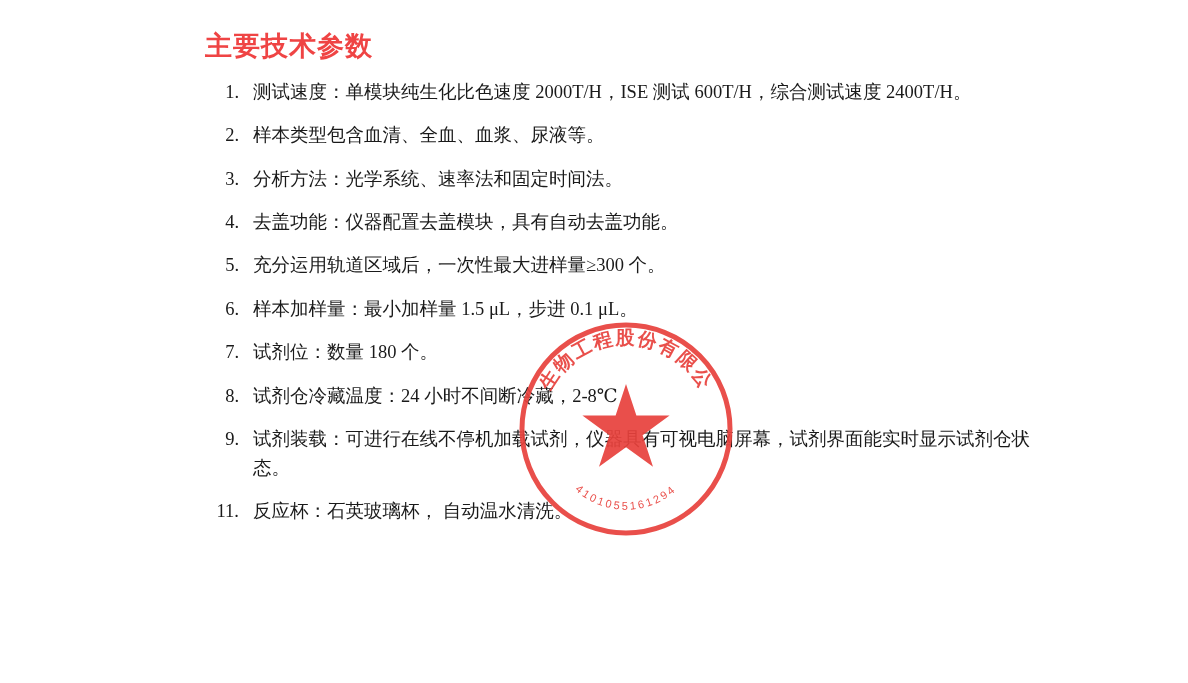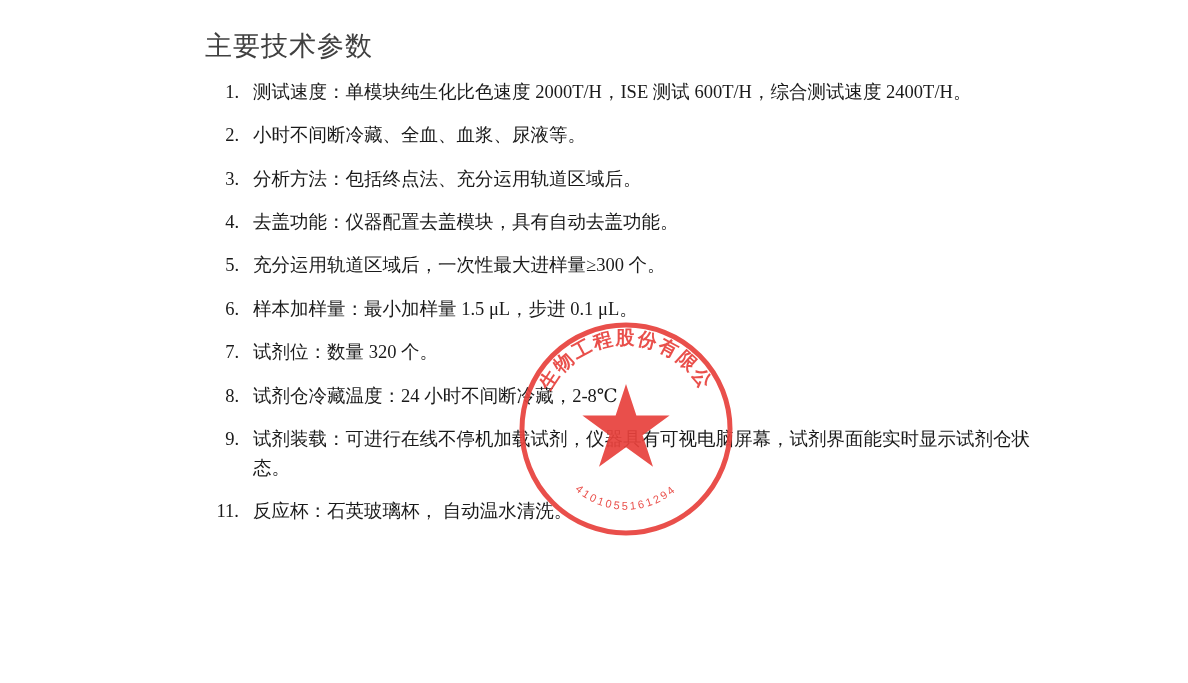--- a/index.html
+++ b/index.html
@@ -24,11 +24,11 @@
   }
   .doc-title {
     font-family: "Liberation Sans", "DejaVu Sans", sans-serif;
-    font-weight: normal;
+    font-weight: bold;
     font-size: 27px;
     letter-spacing: 1px;
     margin: 0 0 14px 0;
-    color: #404040;
+    color: #ef4444;
   }
   ol.param-list {
     list-style: none;

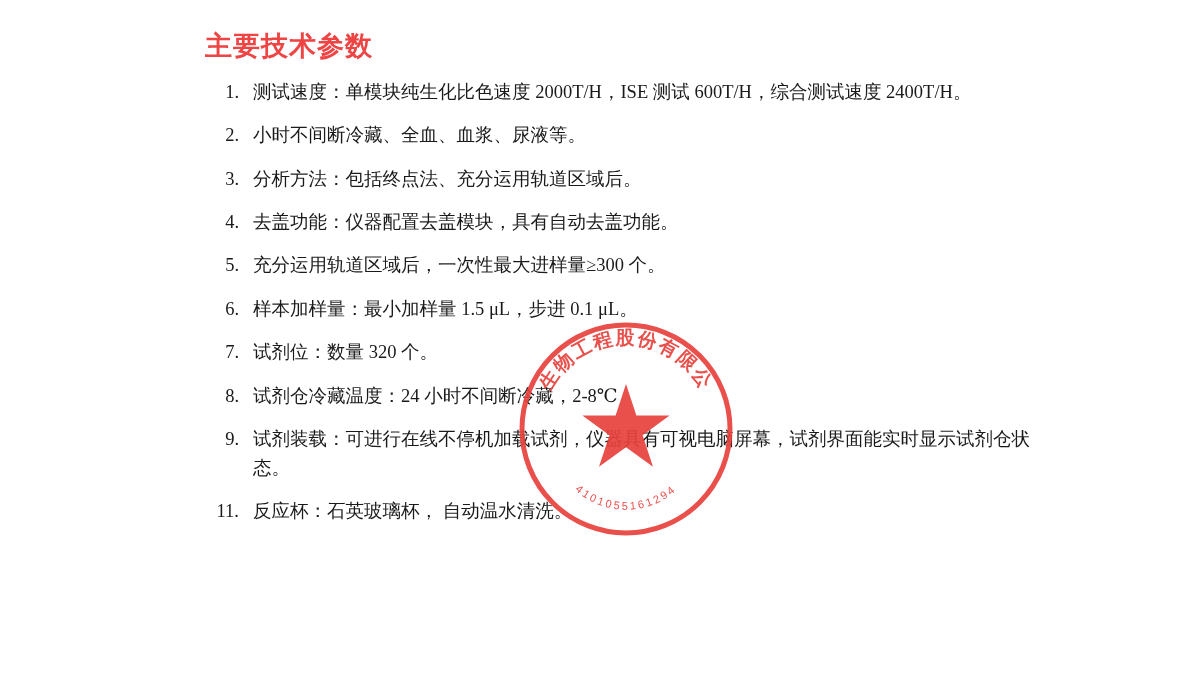--- a/index.html
+++ b/index.html
@@ -97,7 +97,7 @@
     </li>
     <li>
       <span class="num">2.</span>
-      <span class="txt">小时不间断冷藏、全血、血浆、尿液等。</span>
+      <span class="txt">样本类型包含血清、全血、血浆、尿液等。</span>
     </li>
     <li>
       <span class="num">3.</span>

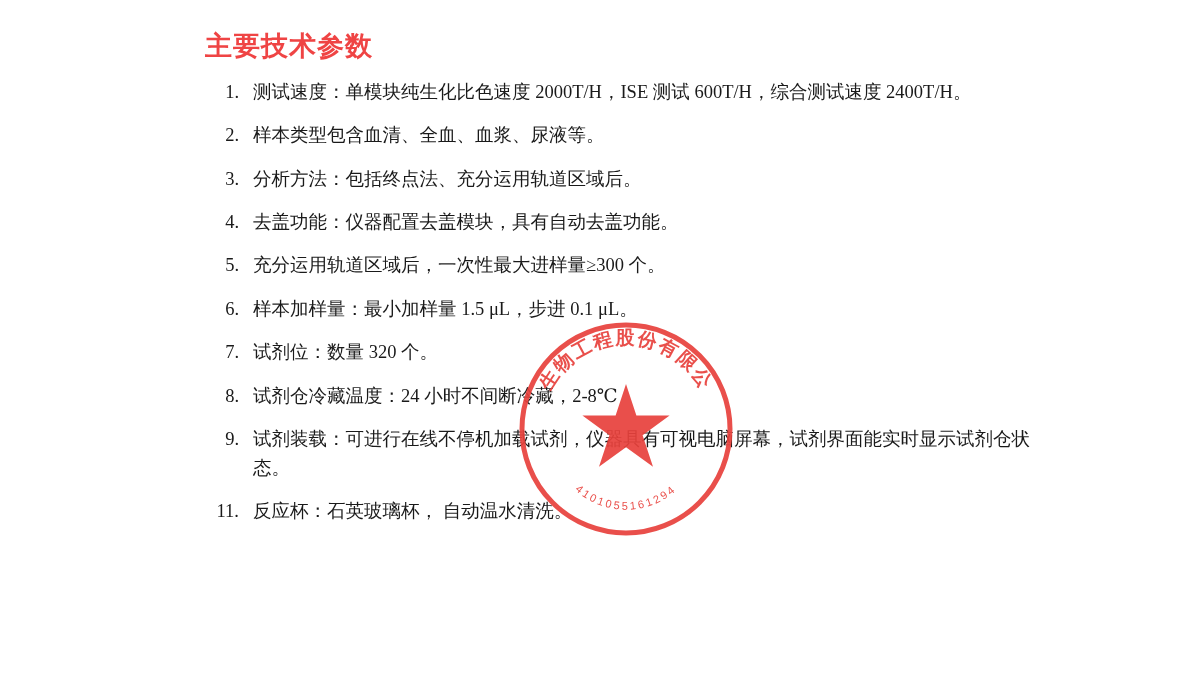--- a/index.html
+++ b/index.html
@@ -101,7 +101,7 @@
     </li>
     <li>
       <span class="num">3.</span>
-      <span class="txt">分析方法：包括终点法、充分运用轨道区域后。</span>
+      <span class="txt">分析方法：光学系统、速率法和固定时间法。</span>
     </li>
     <li>
       <span class="num">4.</span>

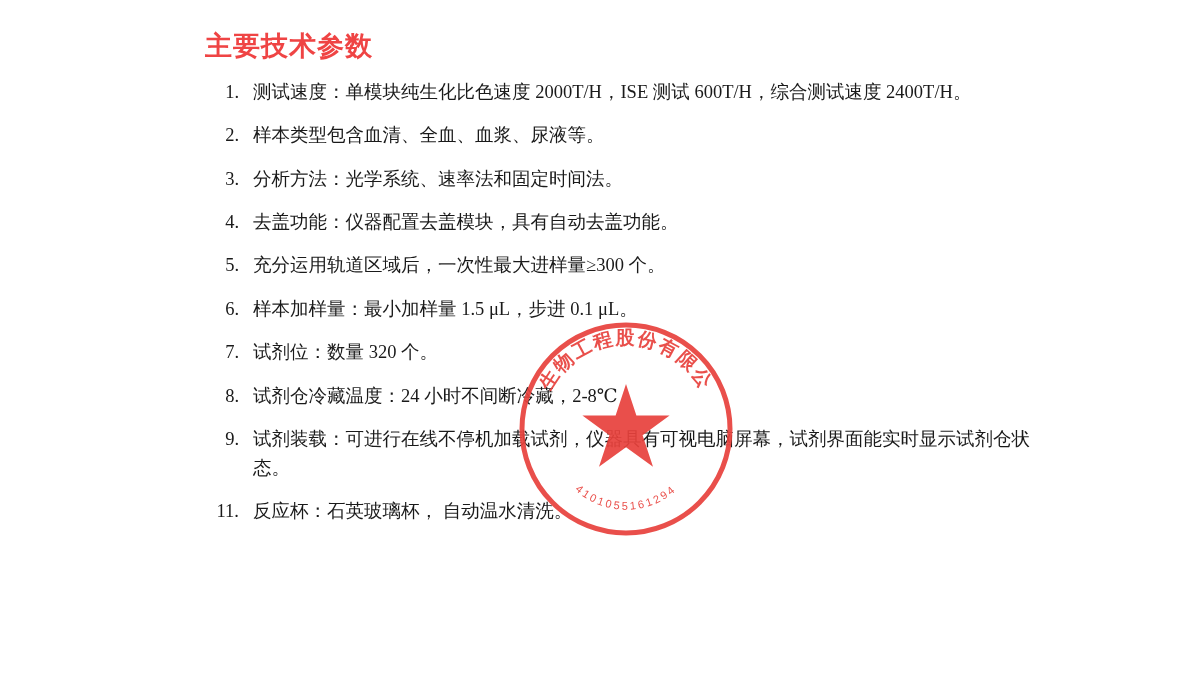--- a/index.html
+++ b/index.html
@@ -117,7 +117,7 @@
     </li>
     <li>
       <span class="num">7.</span>
-      <span class="txt">试剂位：数量 320 个。</span>
+      <span class="txt">试剂位：数量 180 个。</span>
     </li>
     <li>
       <span class="num">8.</span>

